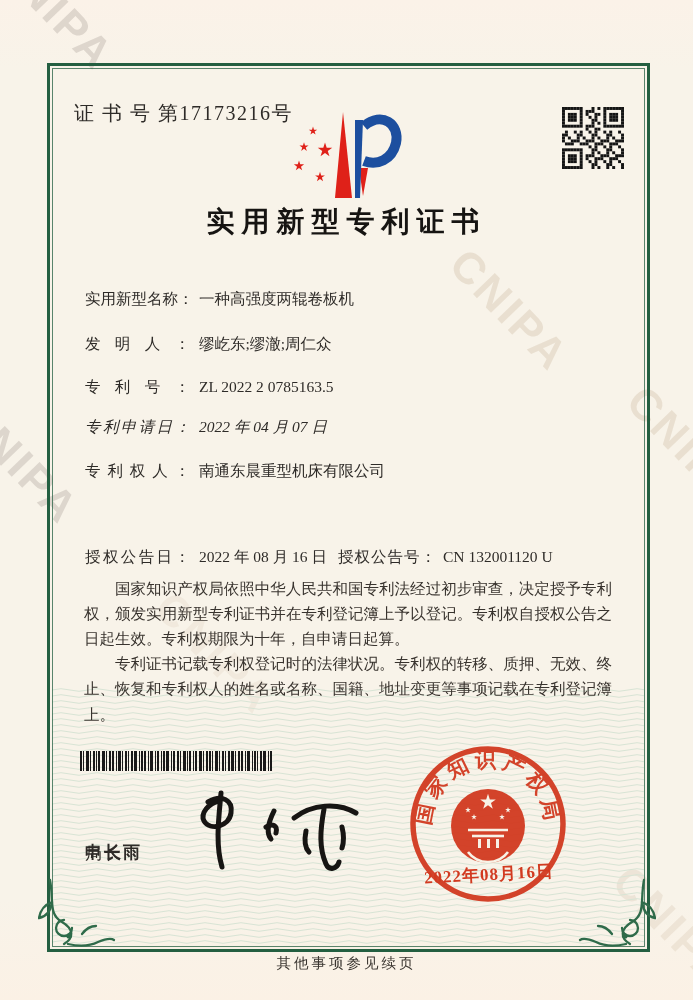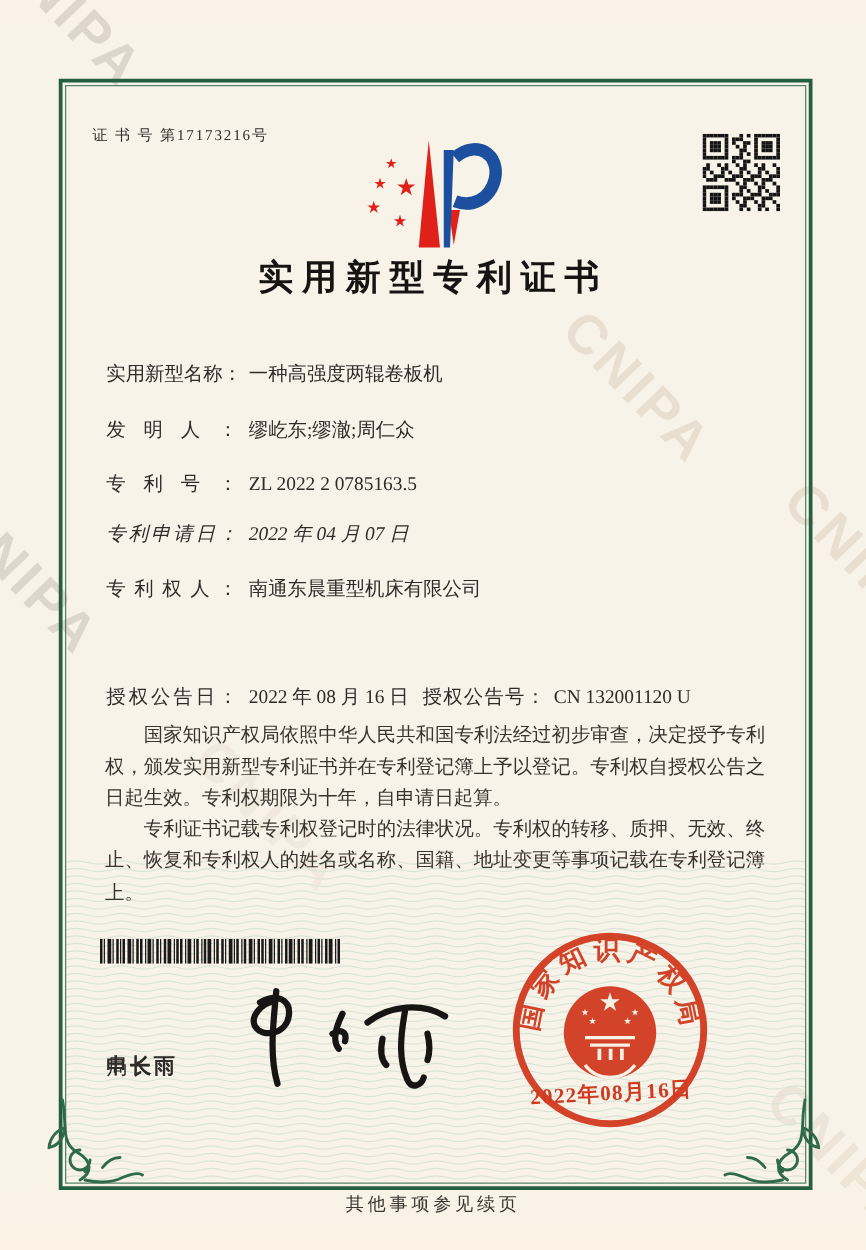--- a/index.html
+++ b/index.html
@@ -26,7 +26,7 @@
   .ornament path{fill:none;stroke:#2f6b4a;stroke-width:2.3;stroke-linecap:round;}
   .ornament .dot{fill:#2f6b4a;stroke:none;}
   
-  .cert-no{left:74px;top:100px;font-size:12px;letter-spacing:1.5px;}
+  .cert-no{left:74px;top:100px;font-size:20px;letter-spacing:1.5px;}
   .logo{left:292px;top:108px;}
   .qr{left:562px;top:107px;}
   .title{left:0;right:0;top:203px;text-align:center;font-size:28px;font-weight:700;

